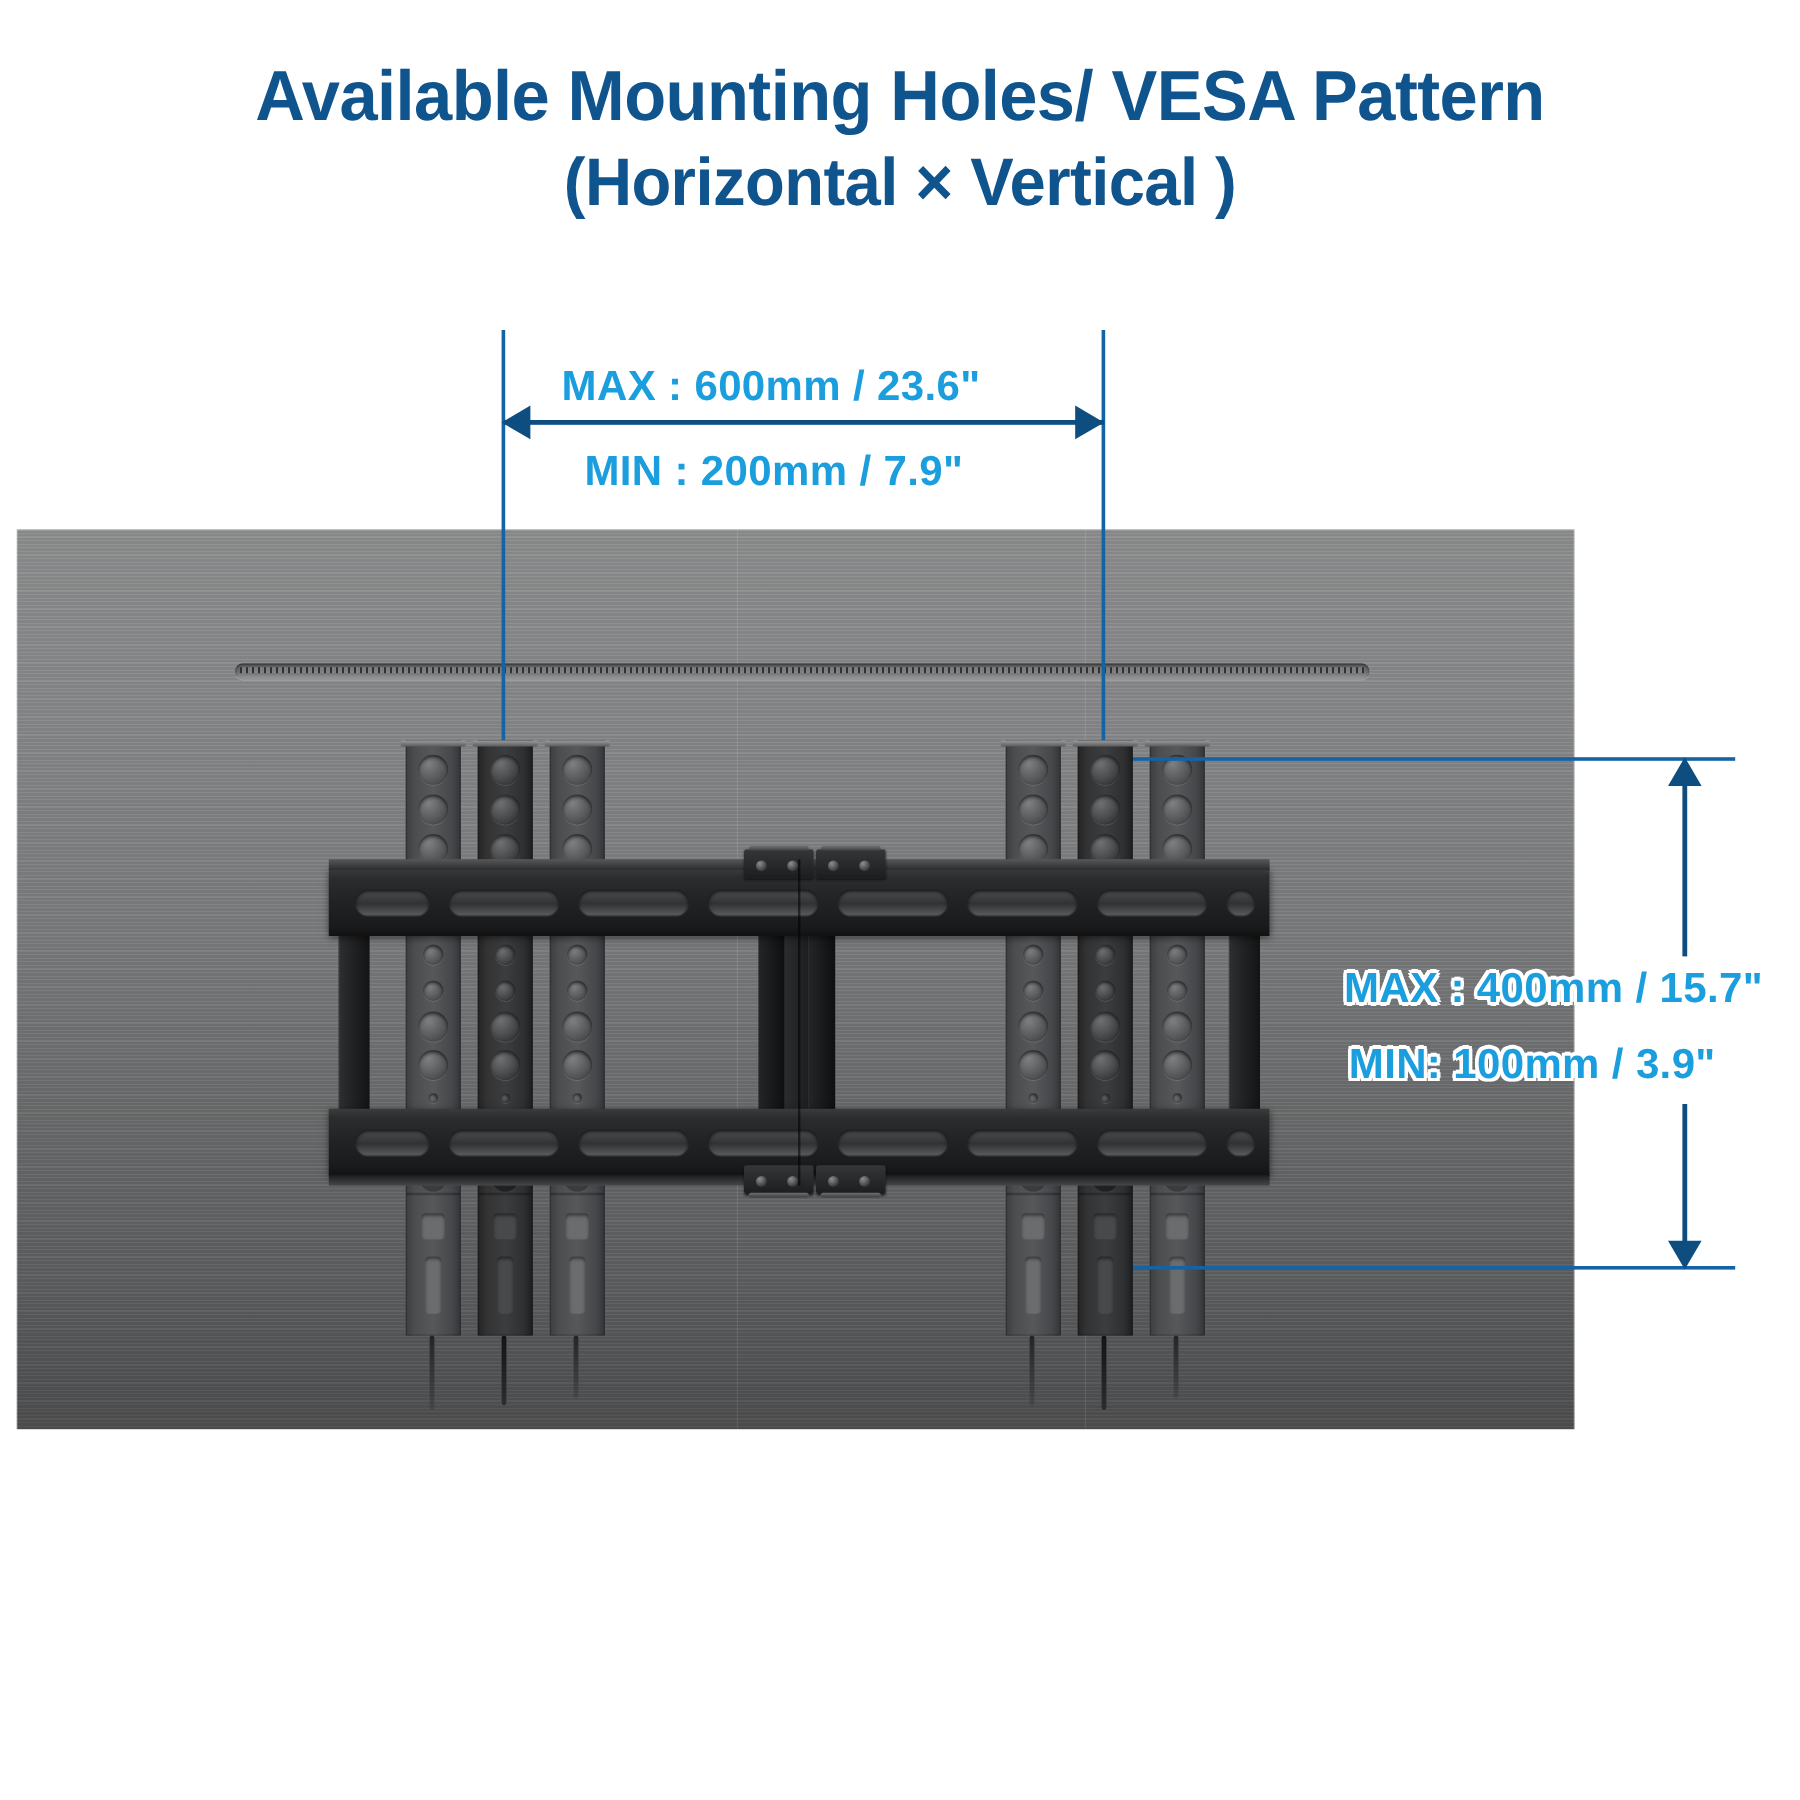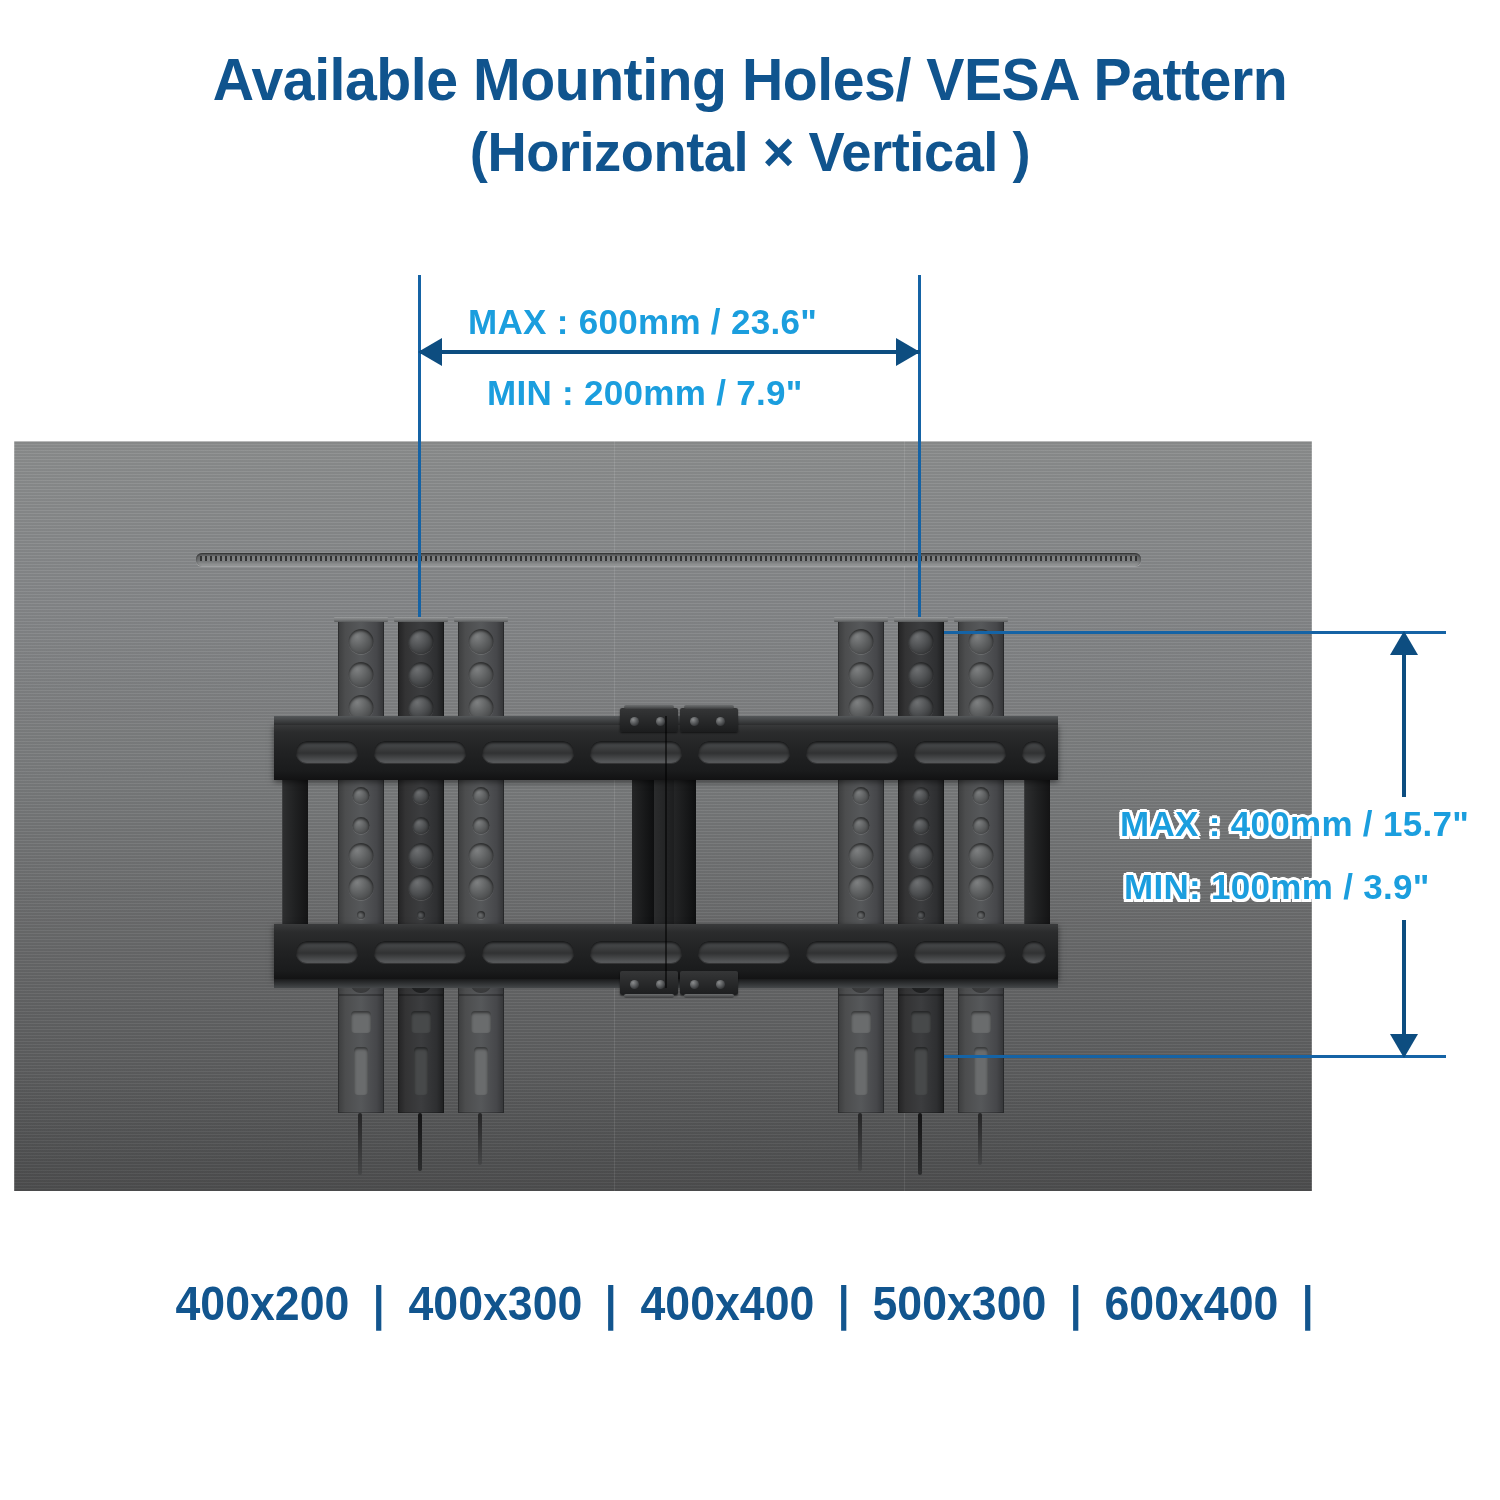--- a/index.html
+++ b/index.html
@@ -439,7 +439,6 @@
 <div class="dim-label outlined" style="left:1124px; top:866px;">MIN: 100mm / 3.9"</div>
 
 <div id="vesa-list">
-  <div class="vesa-row" id="vesa-row-2"><span class="vesa-item">400x200</span><span class="vesa-sep">|</span><span class="vesa-item">400x300</span><span class="vesa-sep">|</span><span class="vesa-item">400x400</span><span class="vesa-sep">|</span><span class="vesa-item">500x300</span><span class="vesa-sep">|</span><span class="vesa-item">600x400</span><span class="vesa-sep">|</span></div>
 </div>
 
 </body></html>

